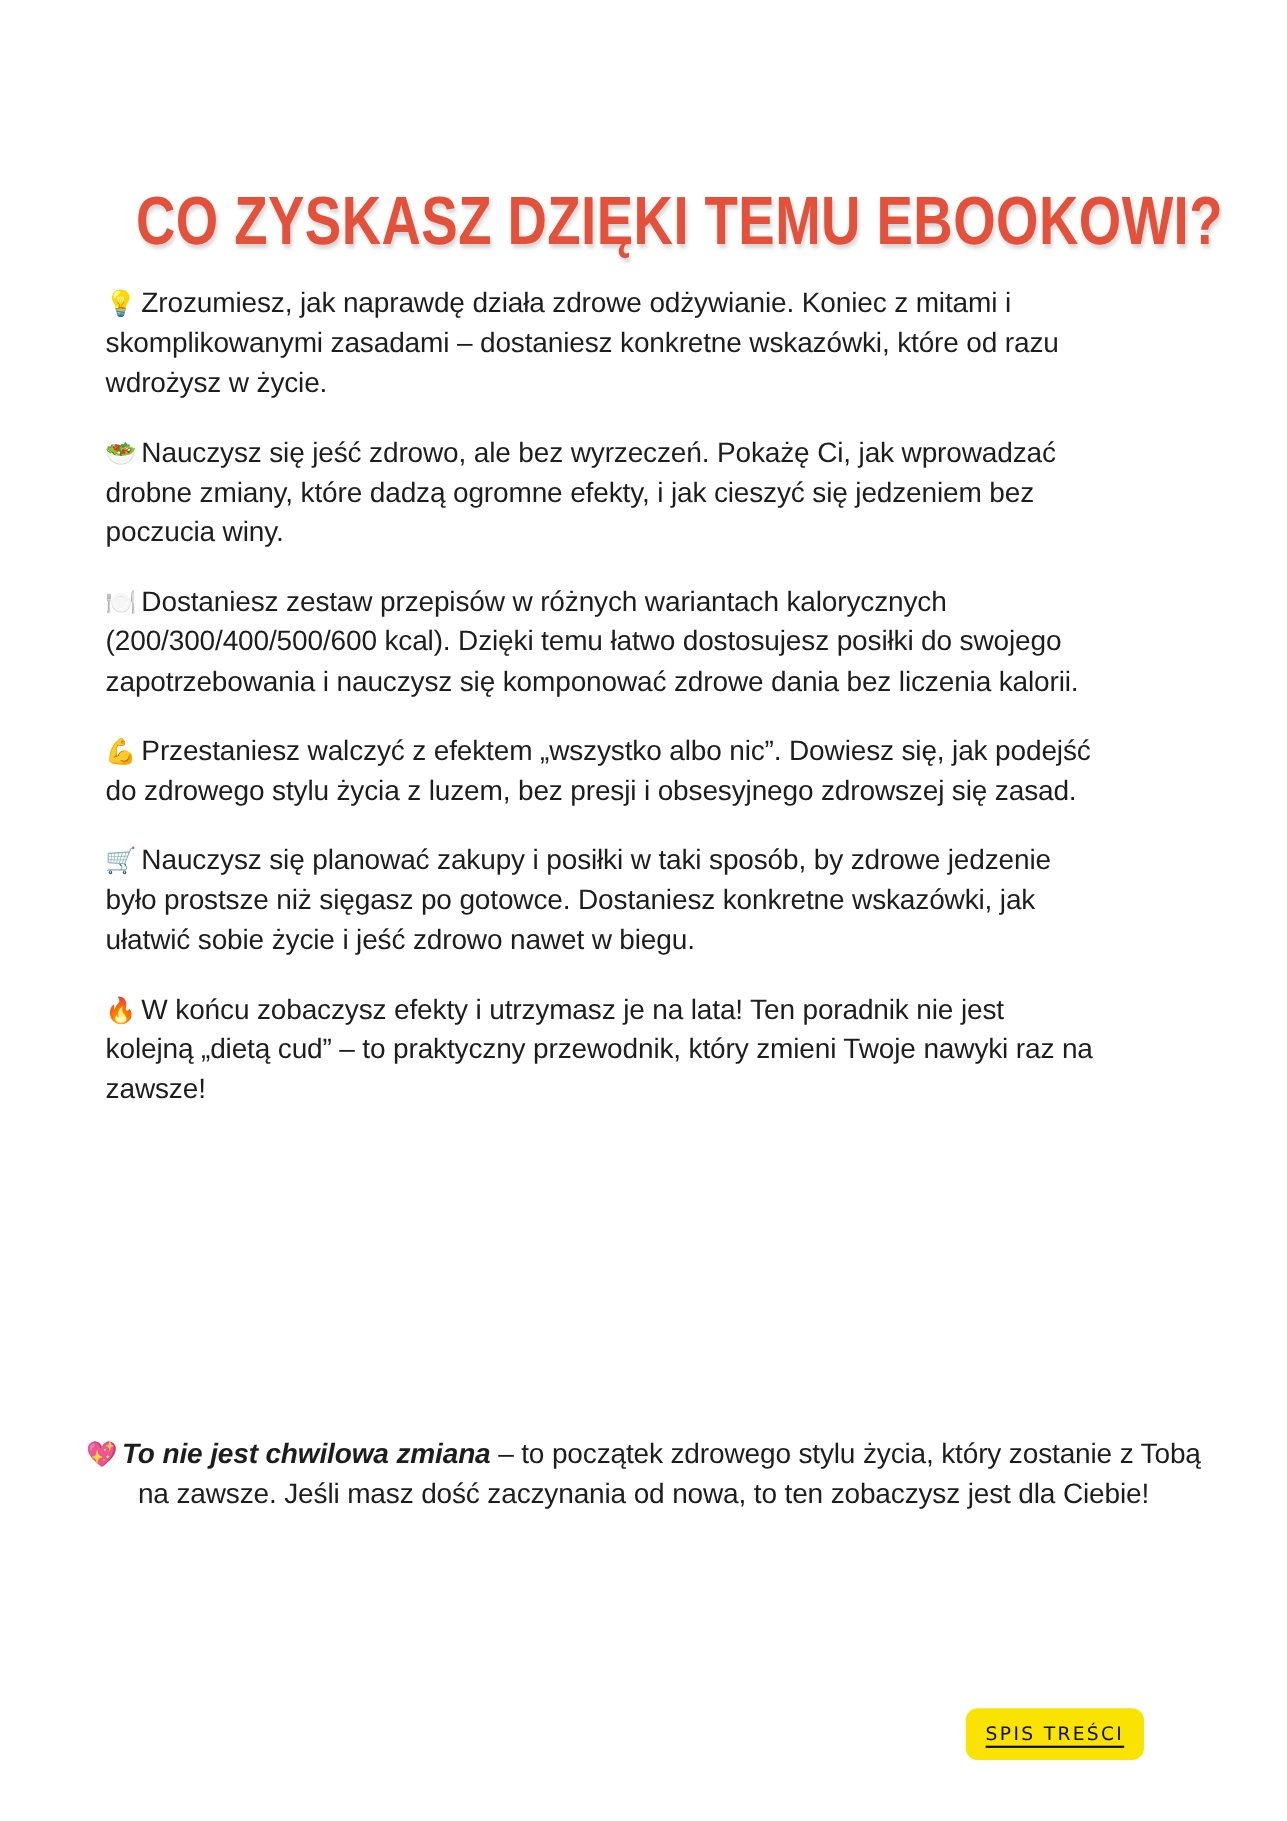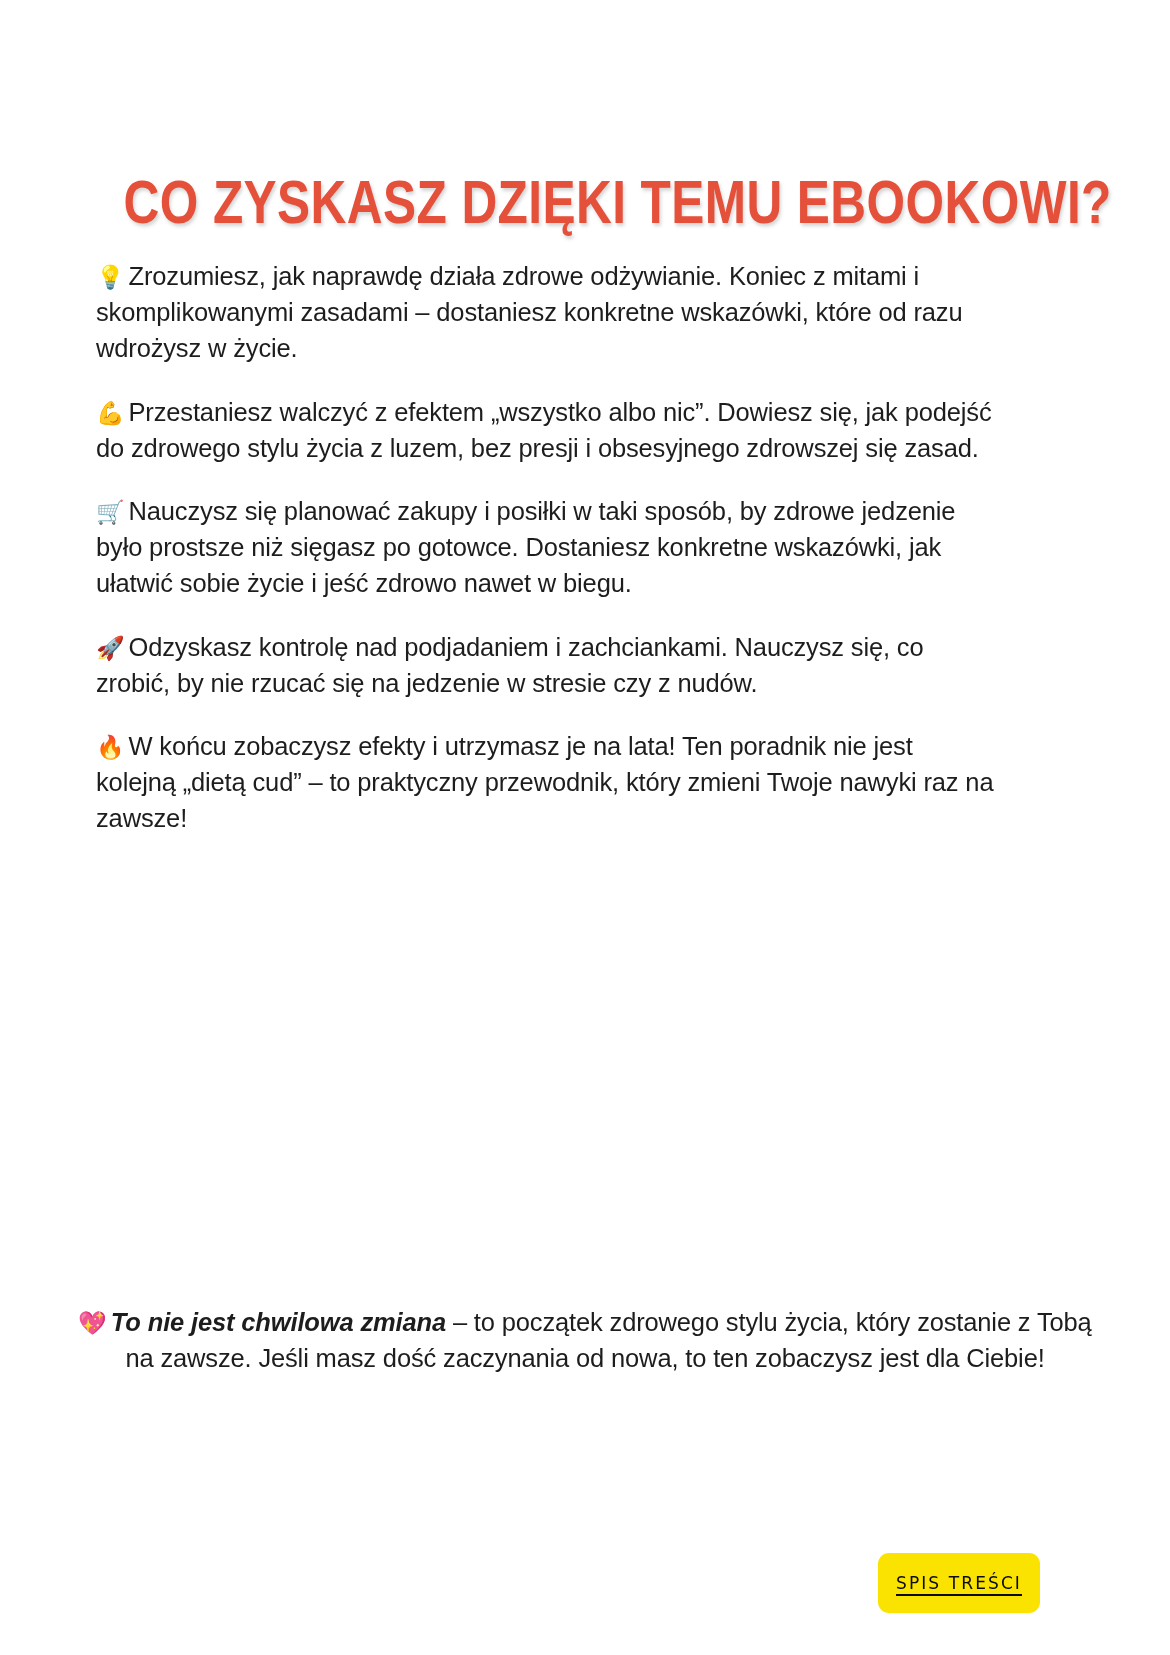--- a/index.html
+++ b/index.html
@@ -125,6 +125,9 @@
       <span class="emoji">💡</span><span>Zrozumiesz, jak naprawdę działa zdrowe odżywianie. Koniec z mitami i skomplikowanymi zasadami – dostaniesz konkretne wskazówki, które od razu wdrożysz w życie.</span>
     </p>
 
+    <p class="benefit">
+      <span class="emoji">🥗</span><span>Nauczysz się jeść zdrowo, ale bez wyrzeczeń. Pokażę Ci, jak wprowadzać drobne zmiany, które dadzą ogromne efekty, i jak cieszyć się jedzeniem bez poczucia winy.</span>
+    </p>
 
 
 

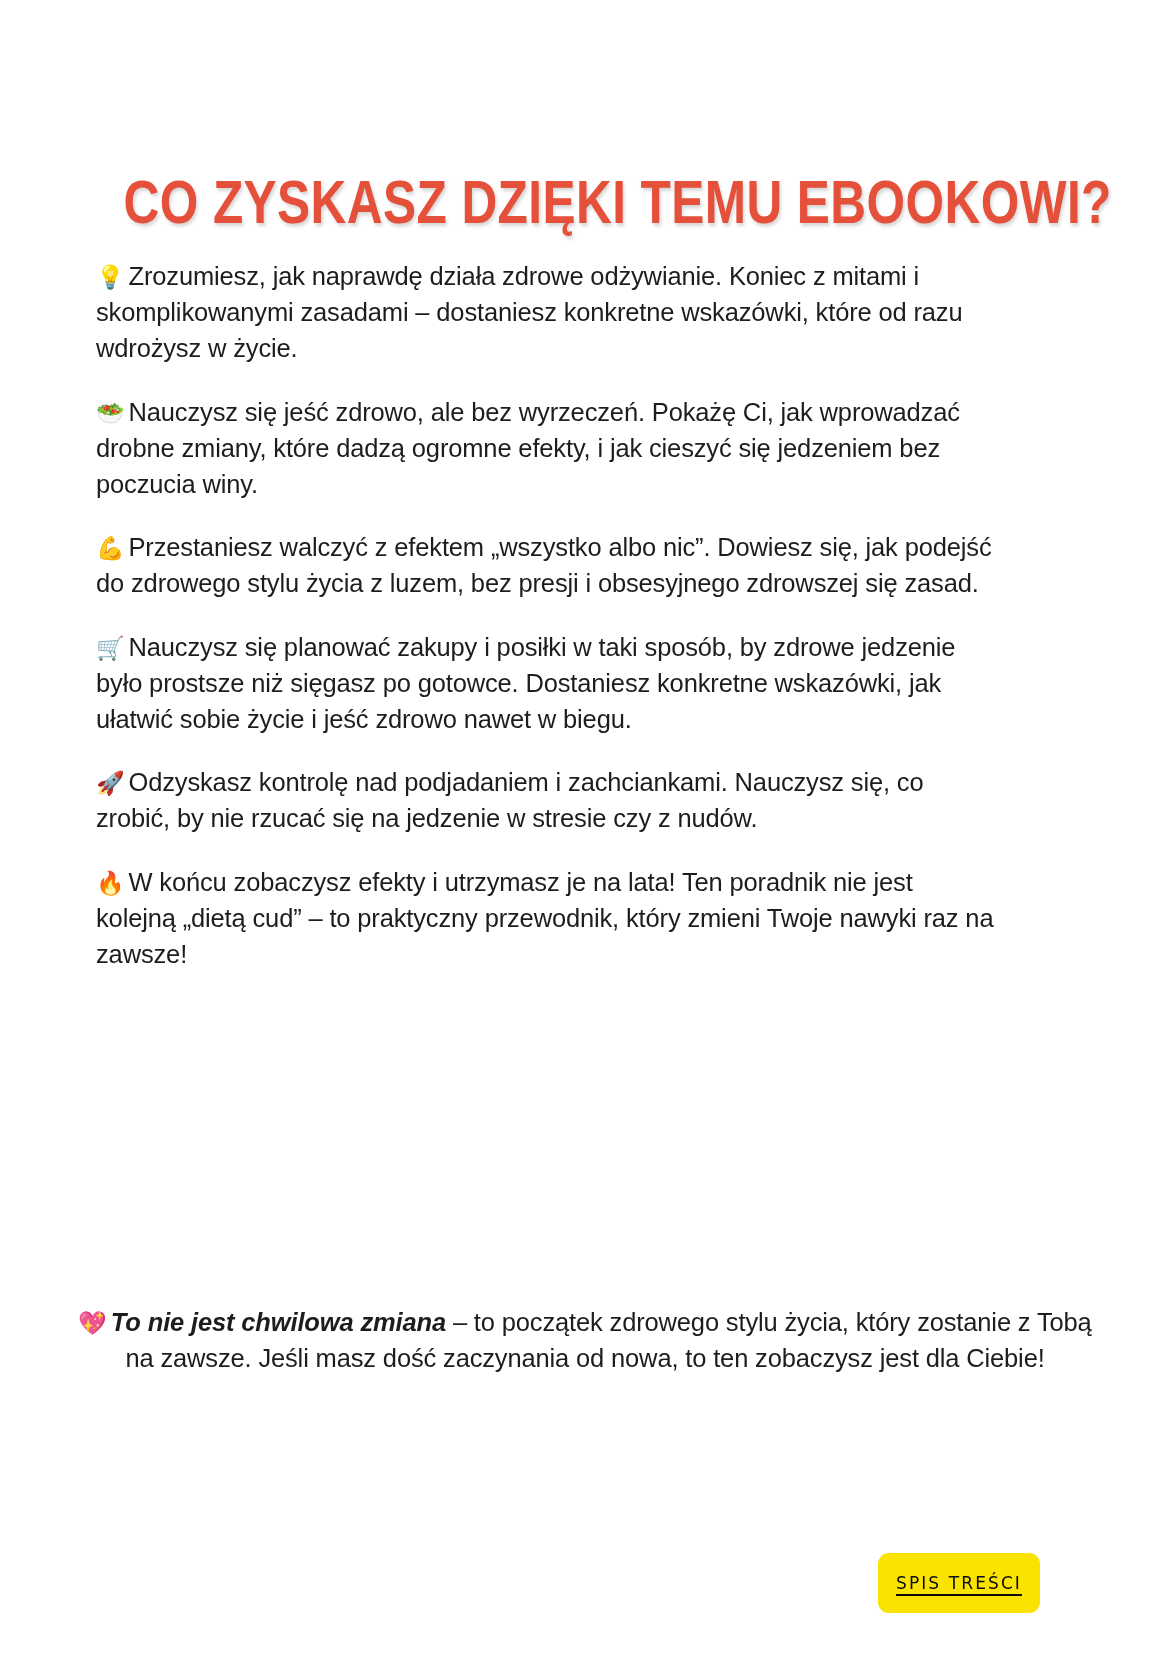--- a/index.html
+++ b/index.html
@@ -130,6 +130,9 @@
     </p>
 
 
+    <p class="benefit">
+      <span class="emoji">🍽️</span><span>Dostaniesz zestaw przepisów w różnych wariantach kalorycznych (200/300/400/500/600 kcal). Dzięki temu łatwo dostosujesz posiłki do swojego zapotrzebowania i nauczysz się komponować zdrowe dania bez liczenia kalorii.</span>
+    </p>
 
     <p class="benefit">
       <span class="emoji">💪</span><span>Przestaniesz walczyć z efektem „wszystko albo nic”. Dowiesz się, jak podejść do zdrowego stylu życia z luzem, bez presji i obsesyjnego zdrowszej się zasad.</span>

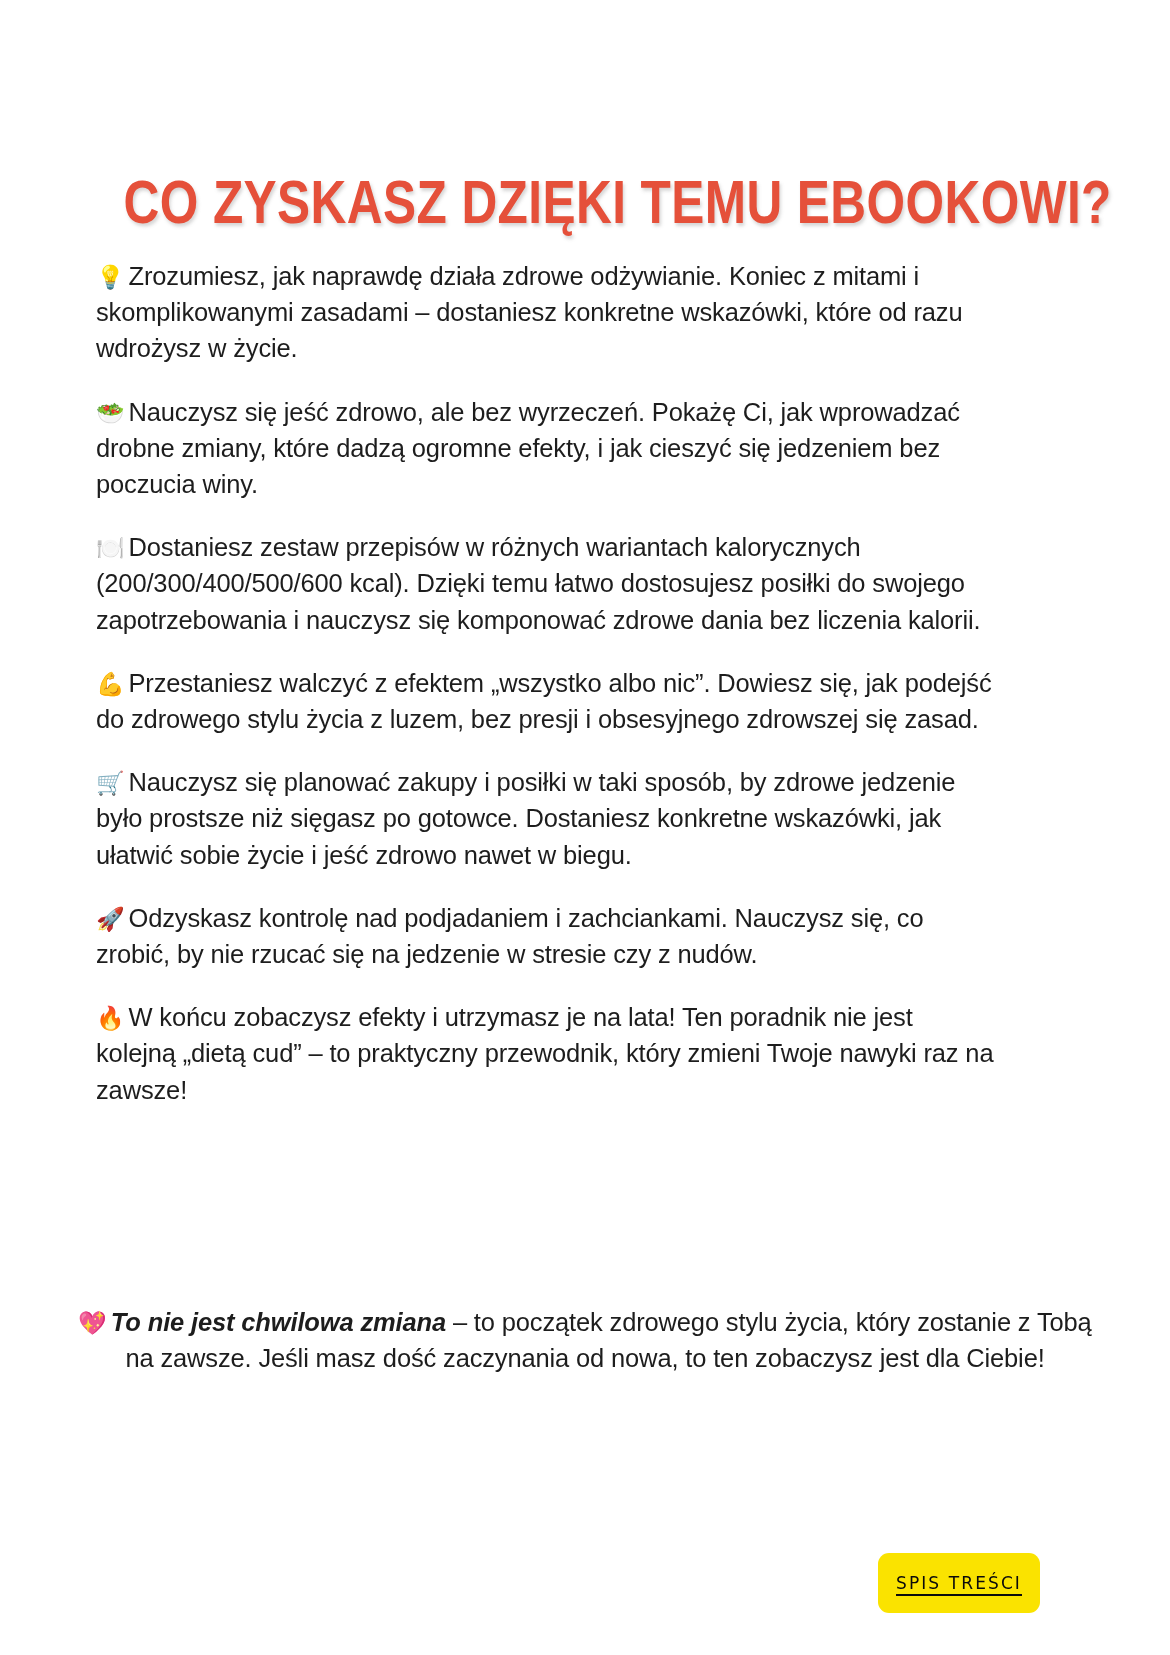--- a/index.html
+++ b/index.html
@@ -142,9 +142,6 @@
       <span class="emoji">🛒</span><span>Nauczysz się planować zakupy i posiłki w taki sposób, by zdrowe jedzenie było prostsze niż sięgasz po gotowce. Dostaniesz konkretne wskazówki, jak ułatwić sobie życie i jeść zdrowo nawet w biegu.</span>
     </p>
 
-    <p class="benefit">
-      <span class="emoji">🚀</span><span>Odzyskasz kontrolę nad podjadaniem i zachciankami. Nauczysz się, co zrobić, by nie rzucać się na jedzenie w stresie czy z nudów.</span>
-    </p>
 
     <p class="benefit">
       <span class="emoji">🔥</span><span>W końcu zobaczysz efekty i utrzymasz je na lata! Ten poradnik nie jest kolejną „dietą cud” – to praktyczny przewodnik, który zmieni Twoje nawyki raz na zawsze!</span>

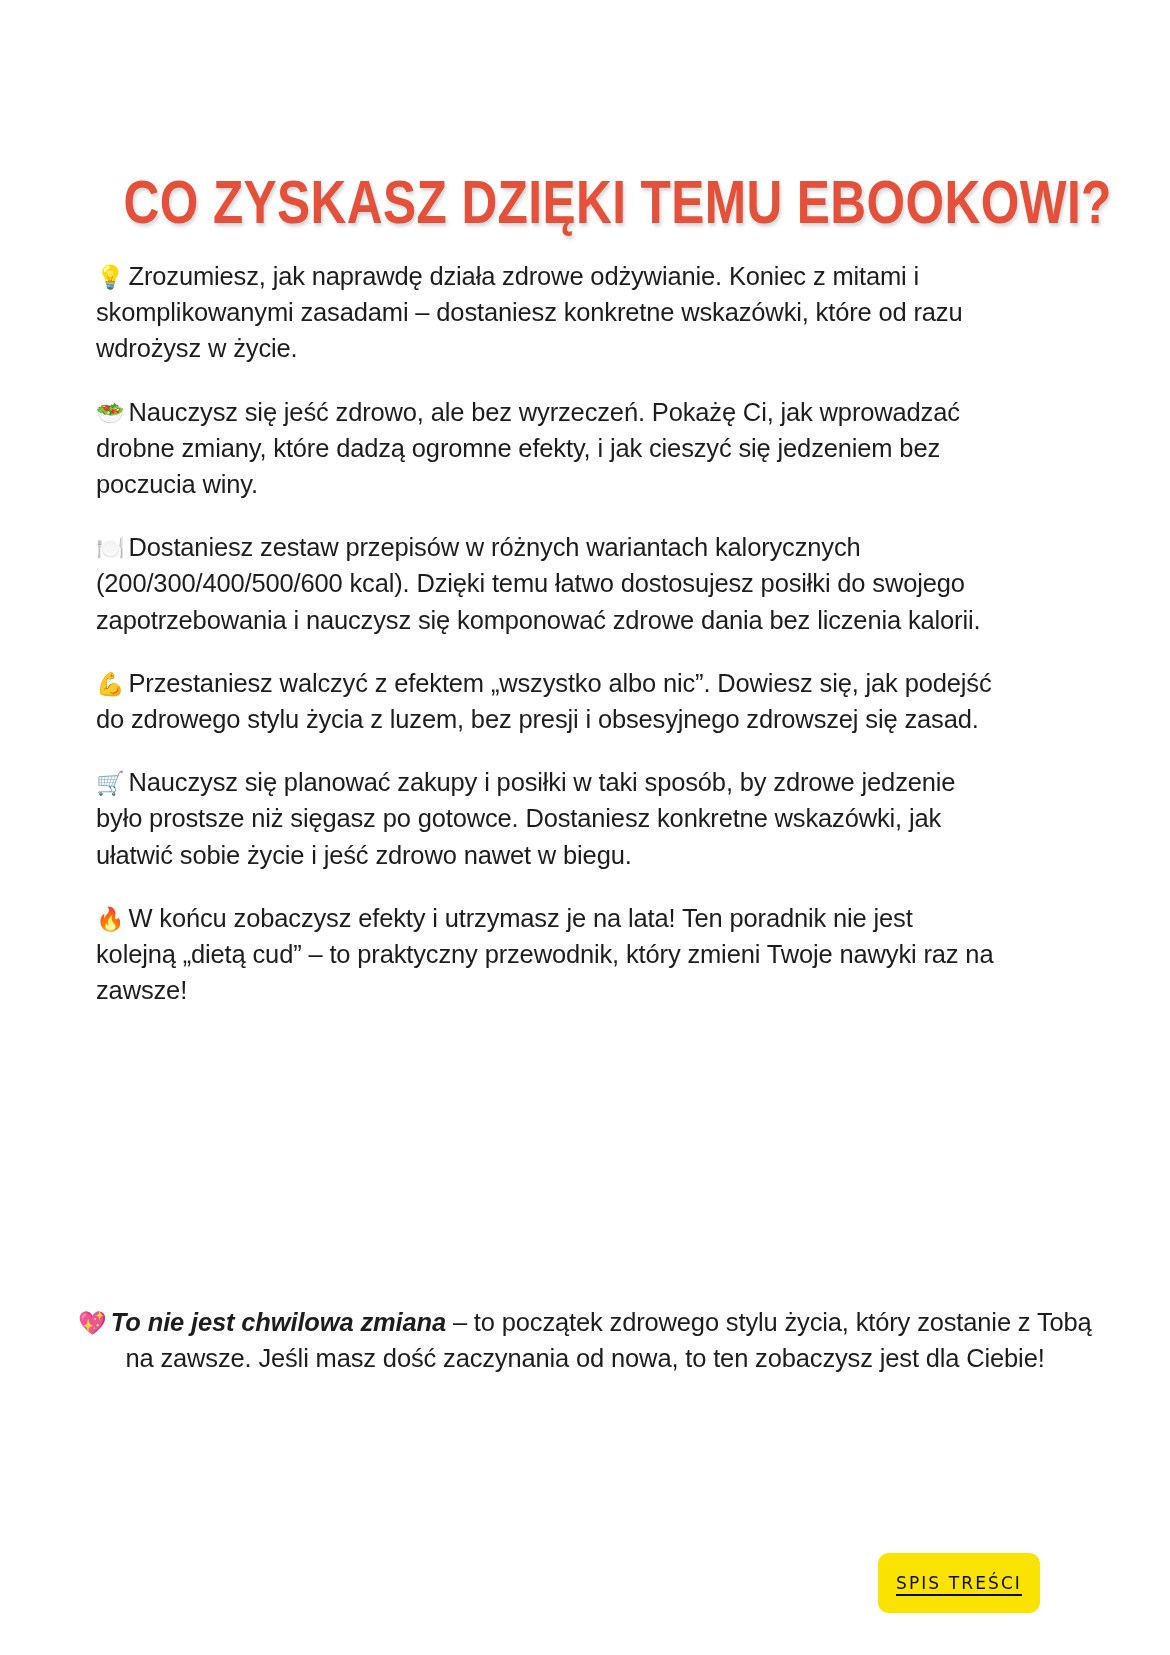--- a/index.html
+++ b/index.html
@@ -88,7 +88,7 @@
     left: 878px;
     top: 1553px;
     width: 162px;
-    height: 60px;
+    height: 47px;
     background: #fae300;
     border-radius: 11px;
     border: none;

